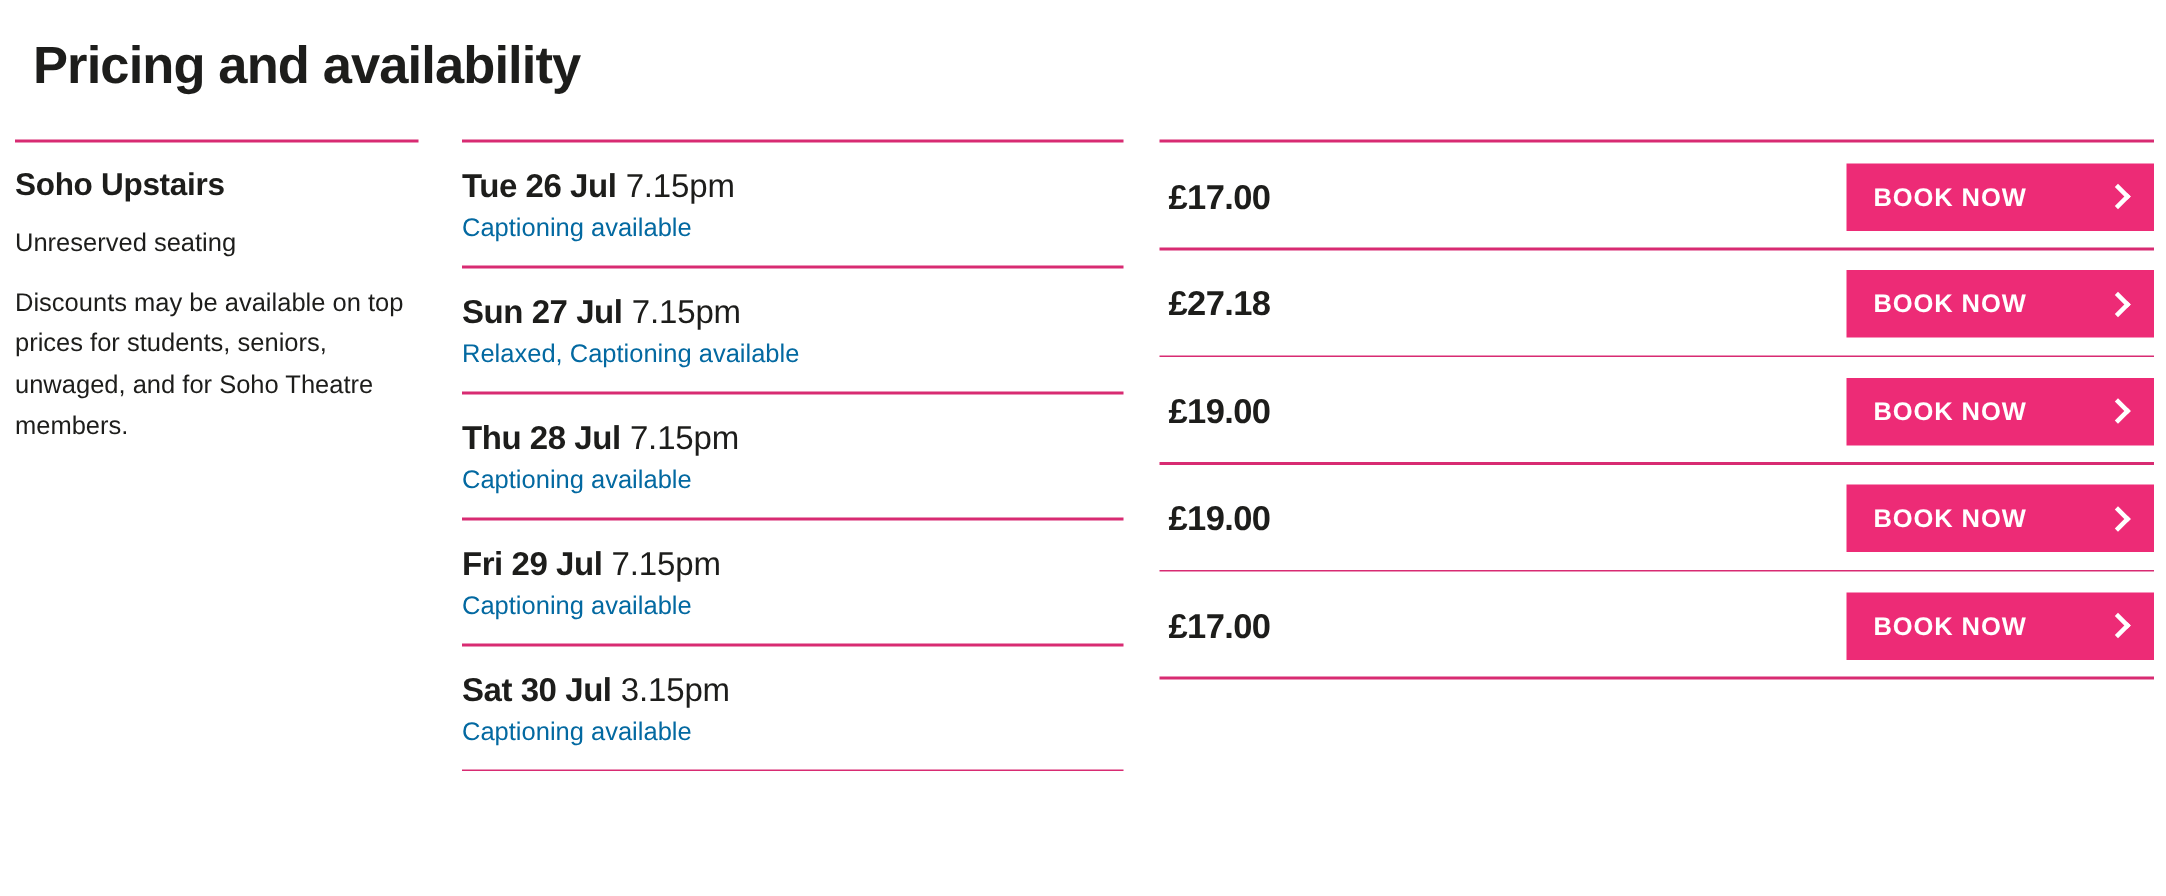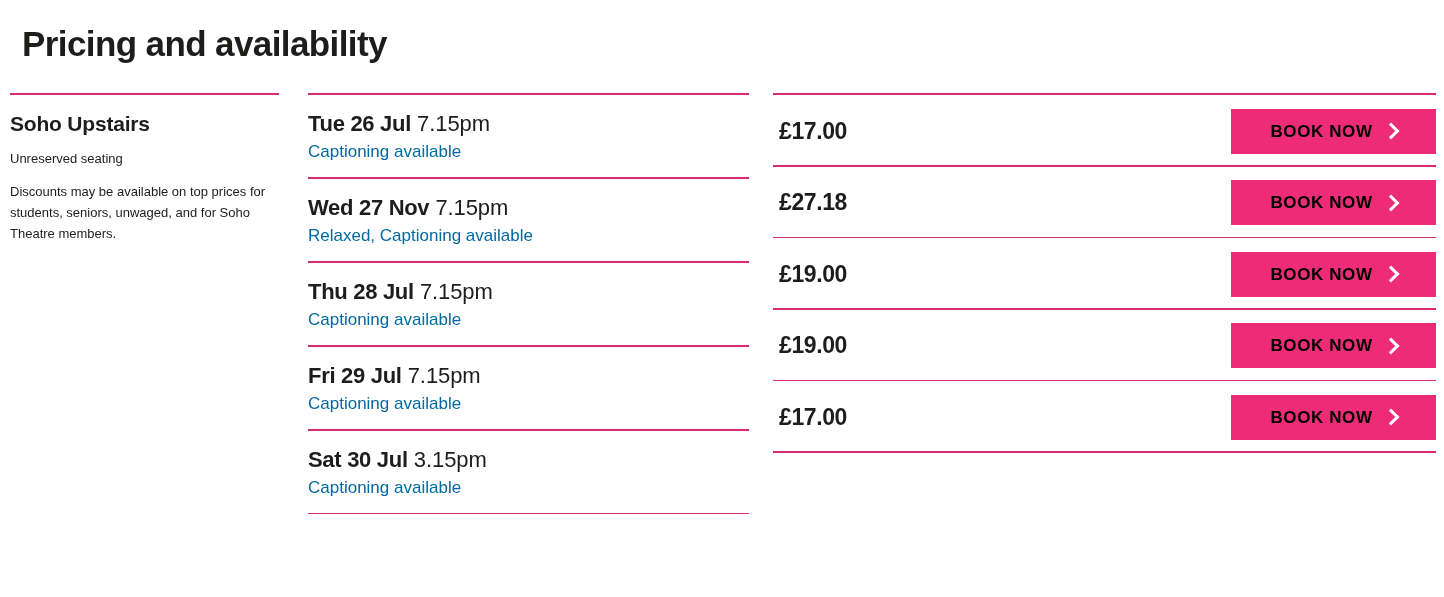--- a/index.html
+++ b/index.html
@@ -121,7 +121,7 @@
     align-items: center;
     gap: 10px;
     background: #ed2b76;
-    color: #000000;
+    color: #ffffff;
     border: none;
     font-family: "Liberation Sans", sans-serif;
     font-size: 17px;
@@ -130,7 +130,7 @@
     padding: 0 18px;
     height: 45px;
     width: 205px;
-    justify-content: center;
+    justify-content: space-between;
     cursor: pointer;
     line-height: 1;
   }

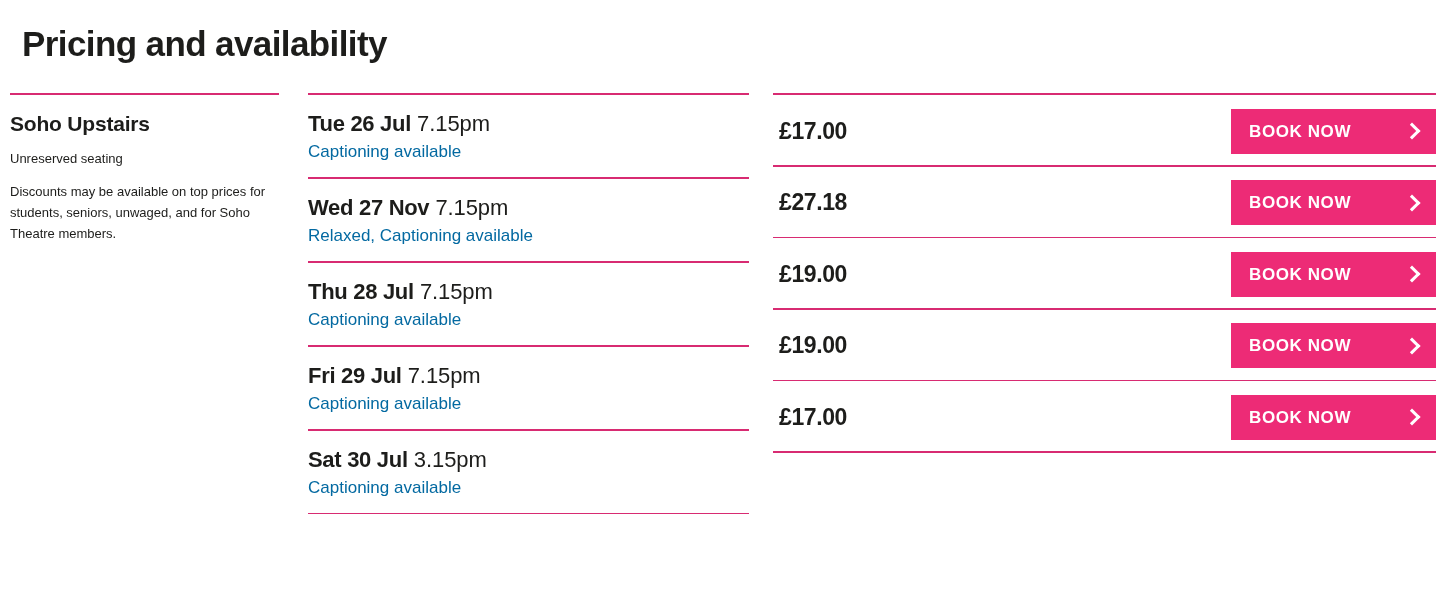--- a/index.html
+++ b/index.html
@@ -65,7 +65,7 @@
     line-height: 1.2;
   }
   .info-p {
-    font-size: 13px;
+    font-size: 17px;
     line-height: 1.62;
     margin: 12px 0 0 0;
     color: #1d1d1b;

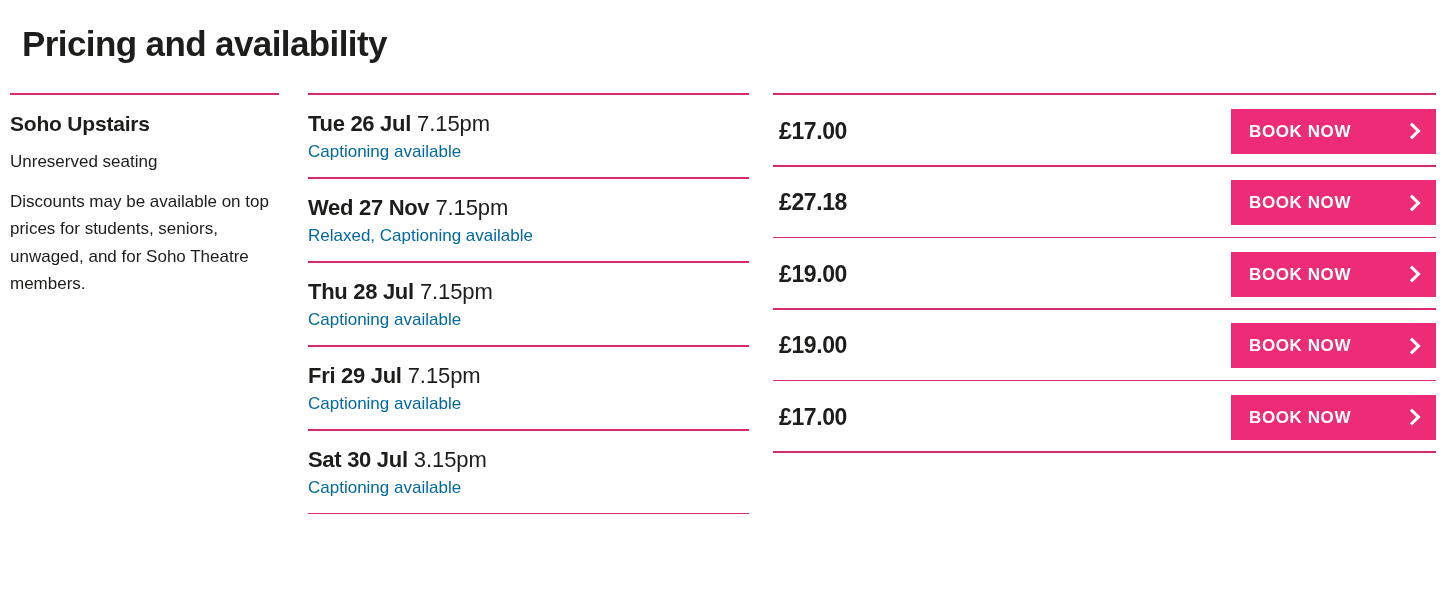--- a/index.html
+++ b/index.html
@@ -185,7 +185,7 @@
       <div>
         <div class="perf-row-inner">
           <div class="perf-when">
-            <span class="perf-date">Wed 27 Nov</span>
+            <span class="perf-date">Sun 27 Jul</span>
             <span class="perf-time">7.15pm</span>
           </div>
           <div class="perf-note">Relaxed, Captioning available</div>

